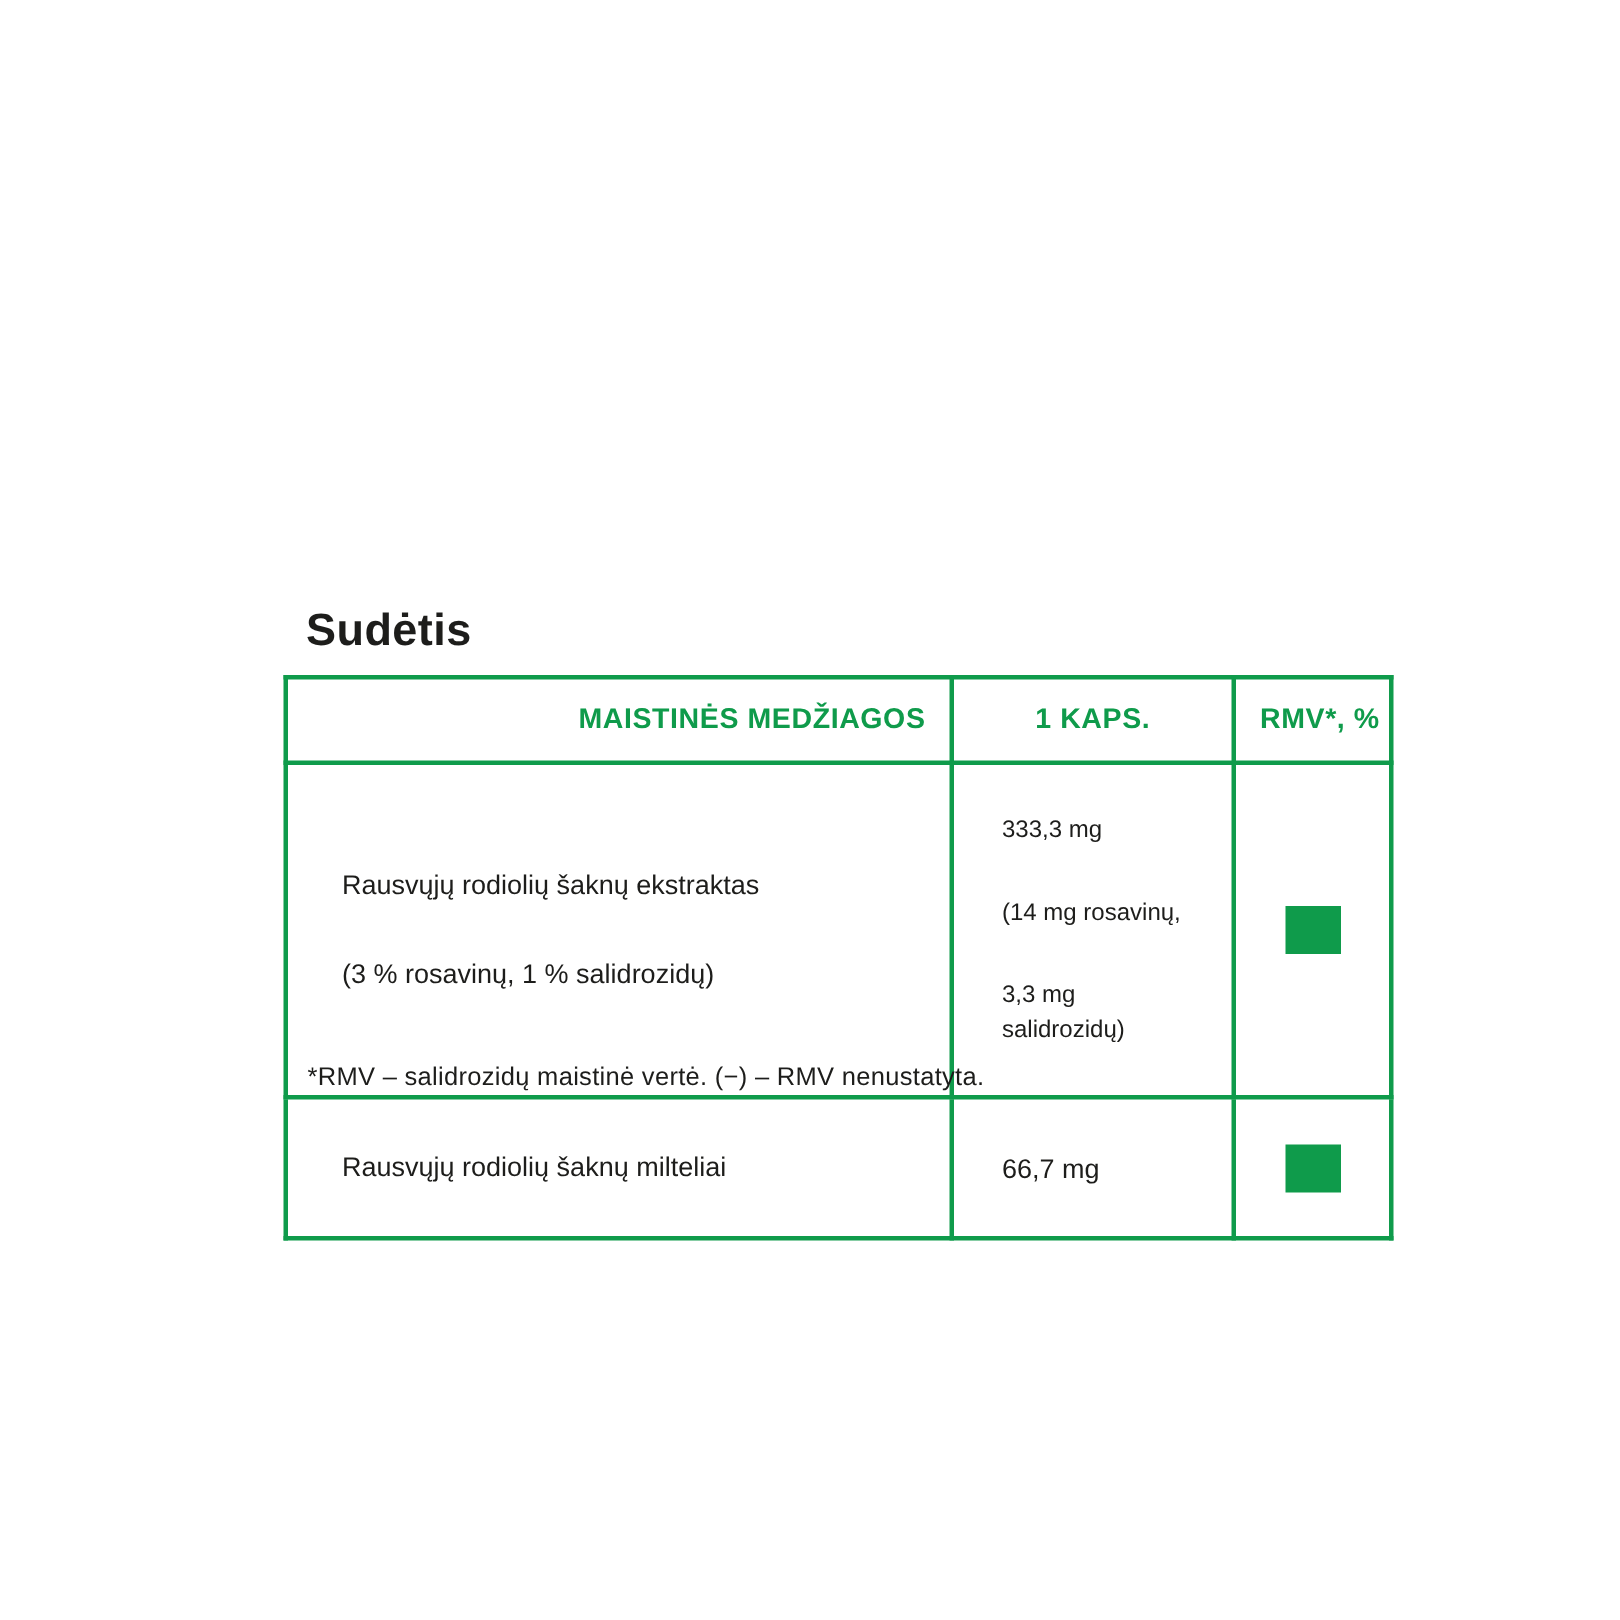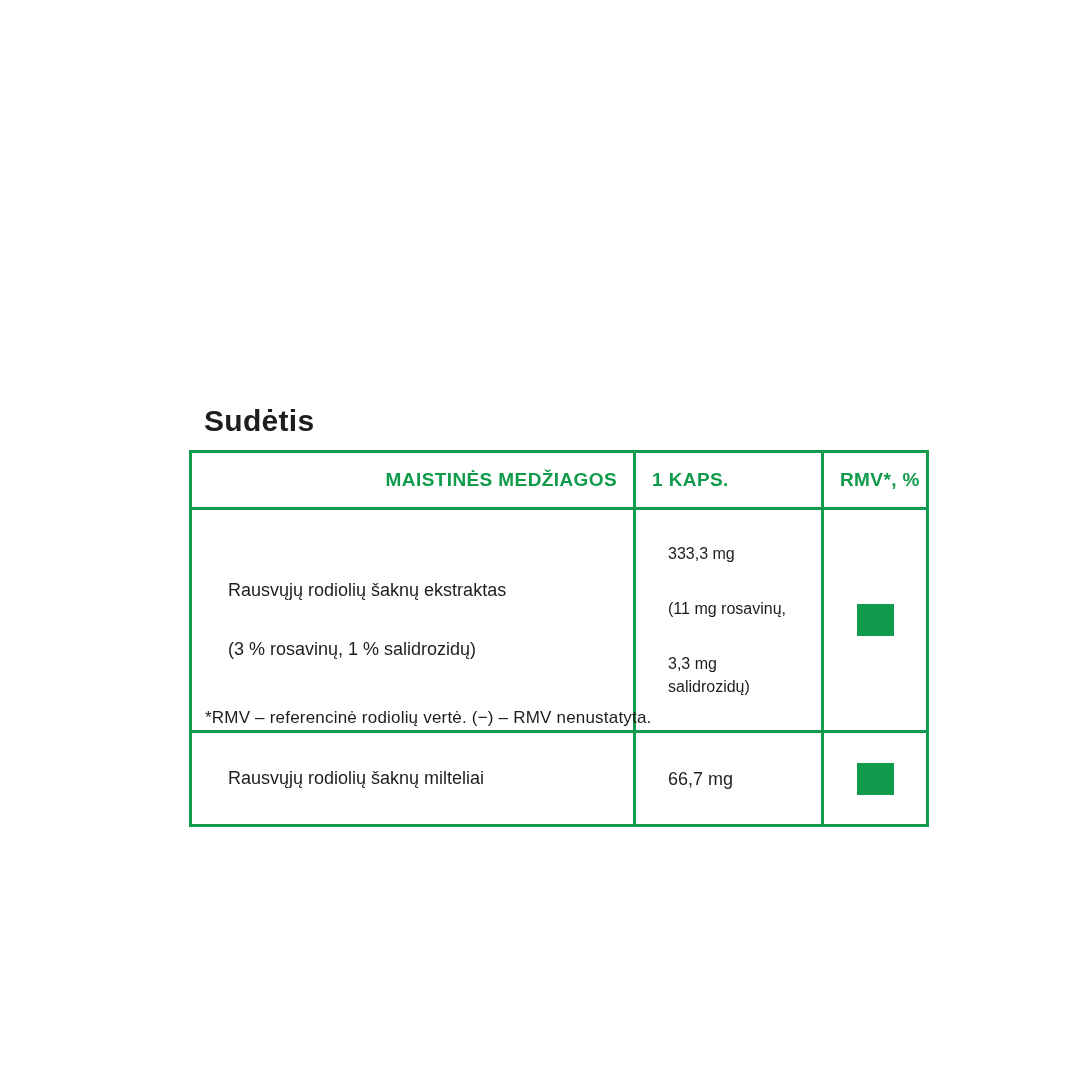--- a/index.html
+++ b/index.html
@@ -53,7 +53,7 @@
     font-size:19px;
     font-weight:700;
     letter-spacing:0.4px;
-    text-align:left;
+    text-align:center;
     white-space:nowrap;
   }
   th.col-name{

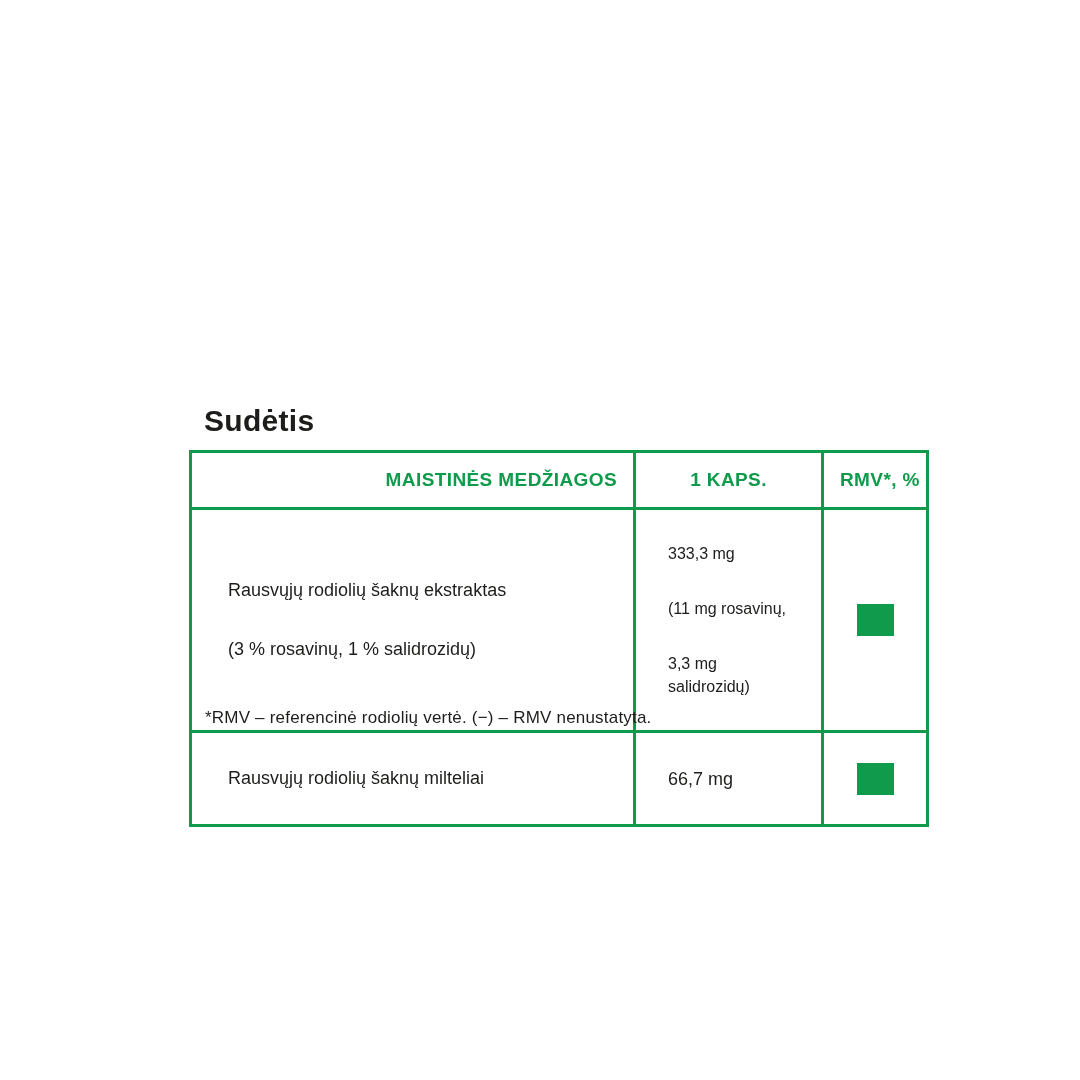--- a/index.html
+++ b/index.html
@@ -126,7 +126,7 @@
         </td>
         <td class="col-amount small">
           <div>333,3 mg</div>
-          <div>(11 mg rosavinų,</div>
+          <div>(14 mg rosavinų,</div>
           <div>3,3 mg salidrozidų)</div>
         </td>
         <td class="col-rmv">

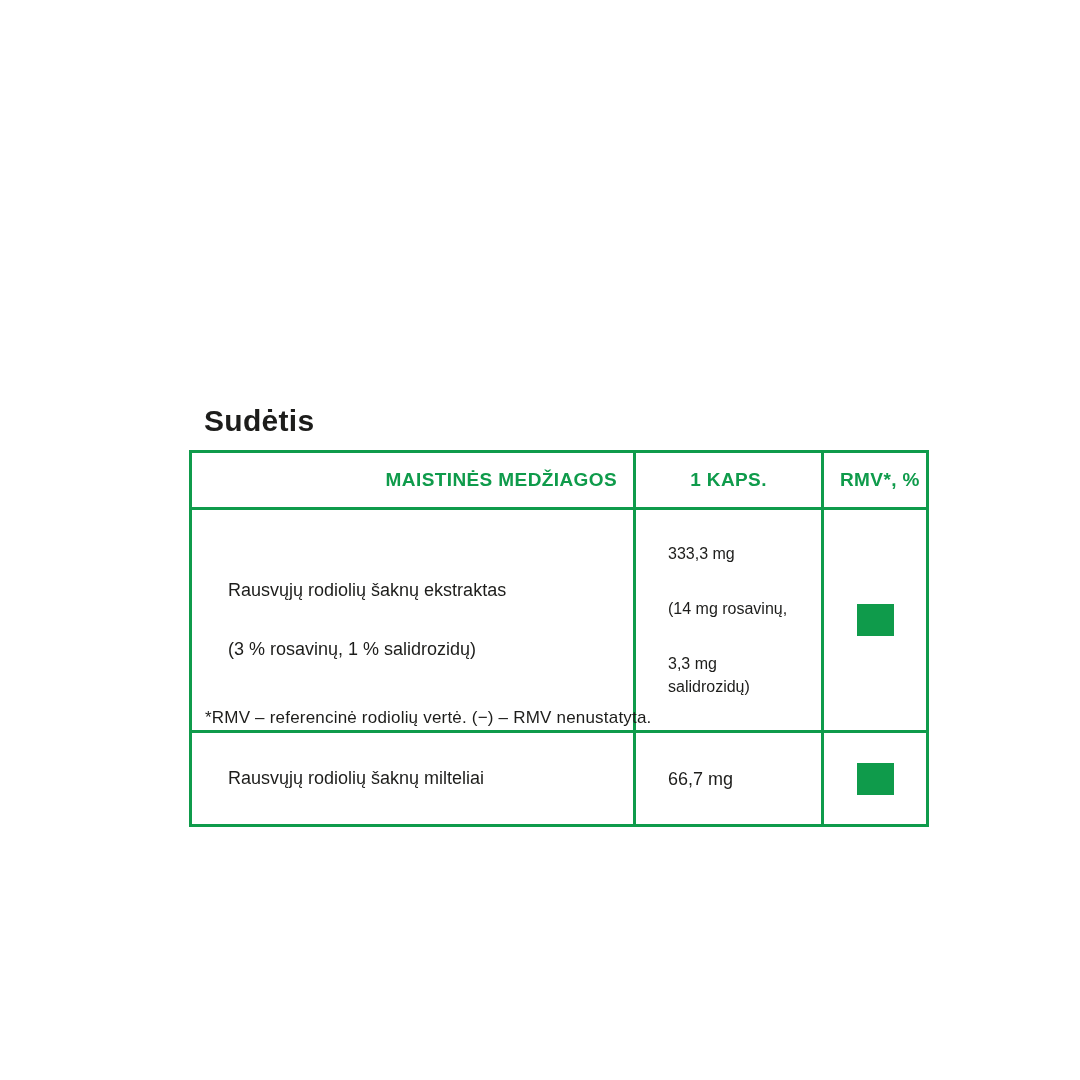--- a/index.html
+++ b/index.html
@@ -147,7 +147,7 @@
     </tbody>
   </table>
 
-  <p class="footnote">*RMV – referencinė rodiolių vertė. (−) – RMV nenustatyta.</p>
+  <p class="footnote">*RMV – salidrozidų maistinė vertė. (−) – RMV nenustatyta.</p>
 
 </div>
 

